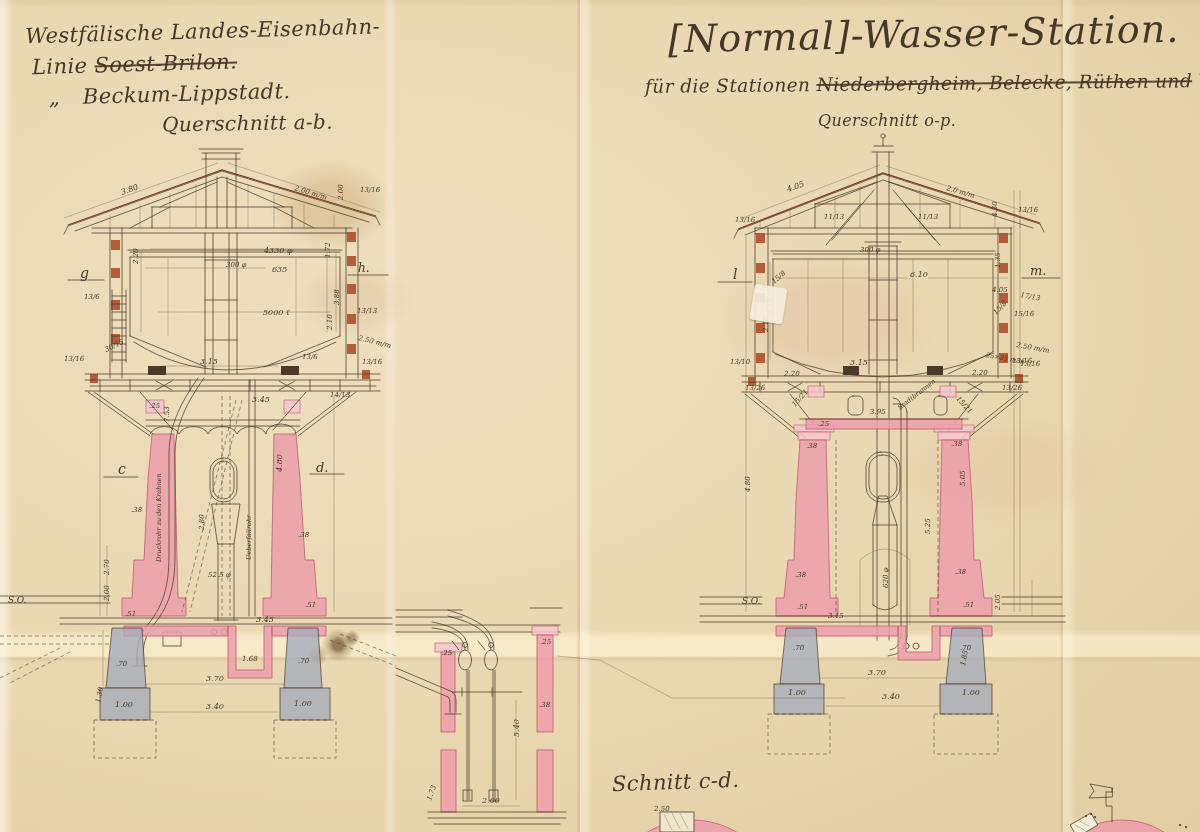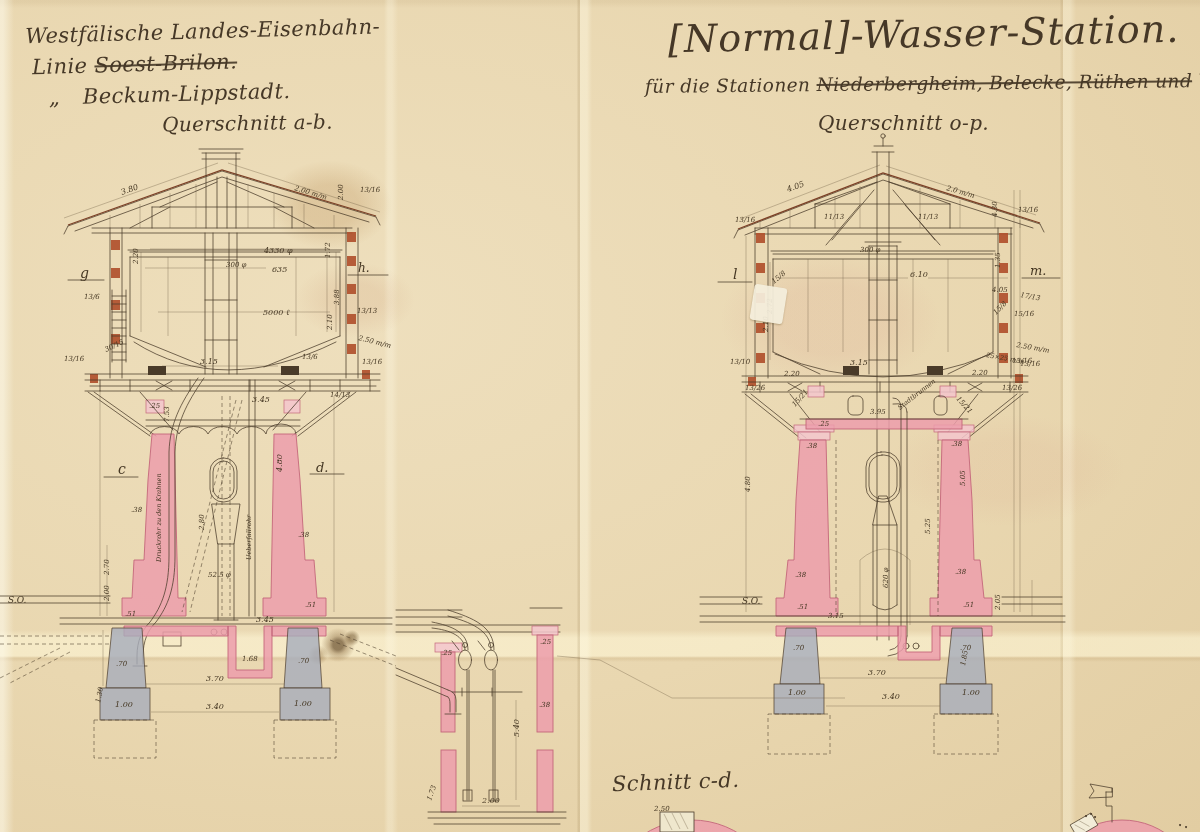--- a/index.html
+++ b/index.html
@@ -29,7 +29,7 @@
   .cap-a{position:absolute;left:162px;top:111px;font-size:20px;transform:rotate(-1deg);}
   .title{position:absolute;left:668px;top:12px;width:520px;font-size:38px;letter-spacing:1px;transform:rotate(-1.2deg);white-space:nowrap;}
   .subtitle{position:absolute;left:645px;top:73px;width:556px;font-size:18.5px;transform:rotate(-.6deg);white-space:nowrap;}
-  .cap-o{position:absolute;left:818px;top:111px;font-size:20px;}
+  .cap-o{position:absolute;left:818px;top:111px;font-size:16px;}
   .cap-schnitt{position:absolute;left:612px;top:770px;font-size:21px;transform:rotate(-2deg);}
   .strike{text-decoration:line-through;text-decoration-thickness:1.5px;text-decoration-color:rgba(70,56,39,.9);}
   .scrap{position:absolute;left:752px;top:286px;width:33px;height:36px;background:#f5efdd;opacity:.92;

